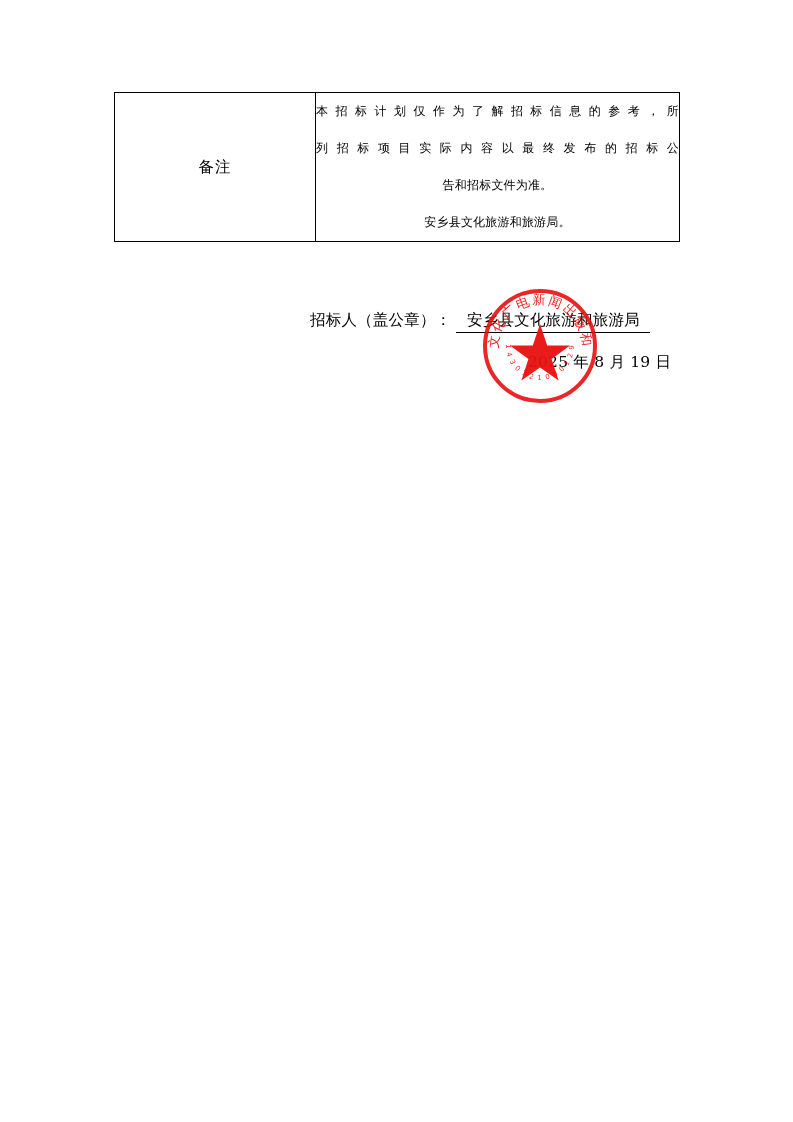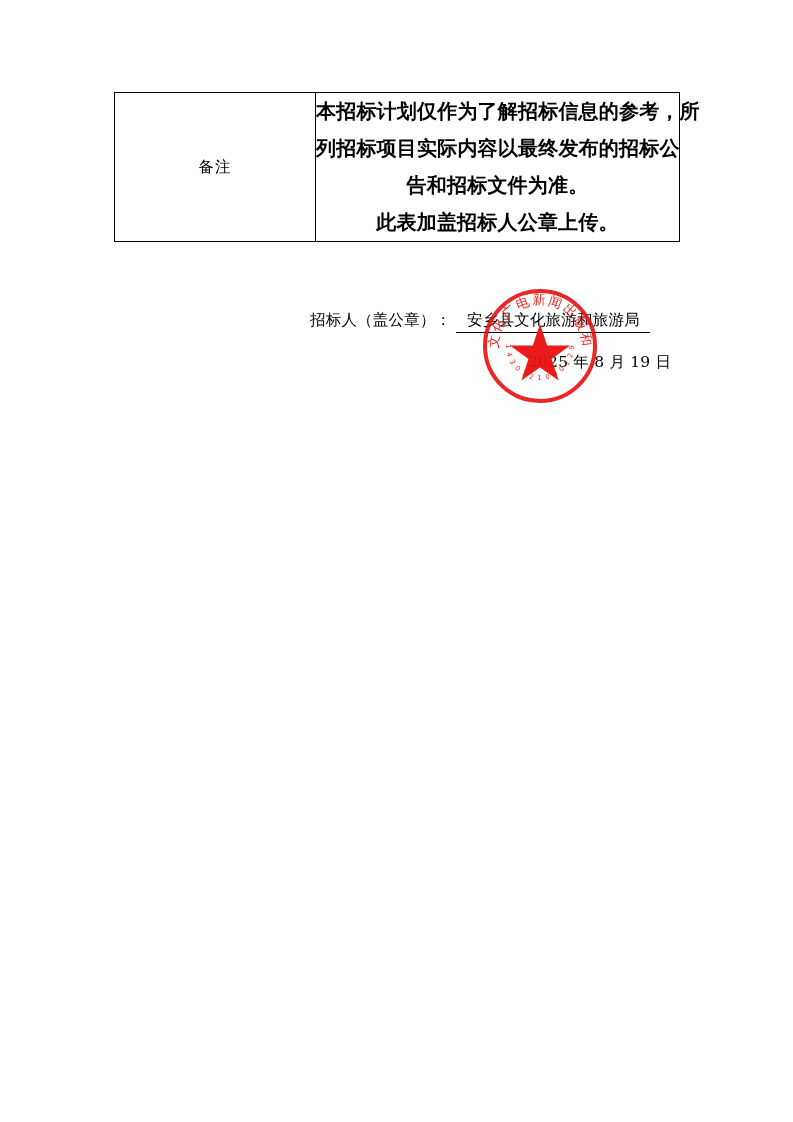--- a/index.html
+++ b/index.html
@@ -46,13 +46,12 @@
     padding: 13px 14px 13px 14px;
   }
   .note-line {
-    font-size: 20px;
+    font-size: 12px;
     line-height: 37px;
     text-align: justify;
     text-align-last: justify;
     letter-spacing: 0.2px;
     white-space: nowrap;
-    font-weight: bold;
   }
   .note-line.last {
     text-align: right;

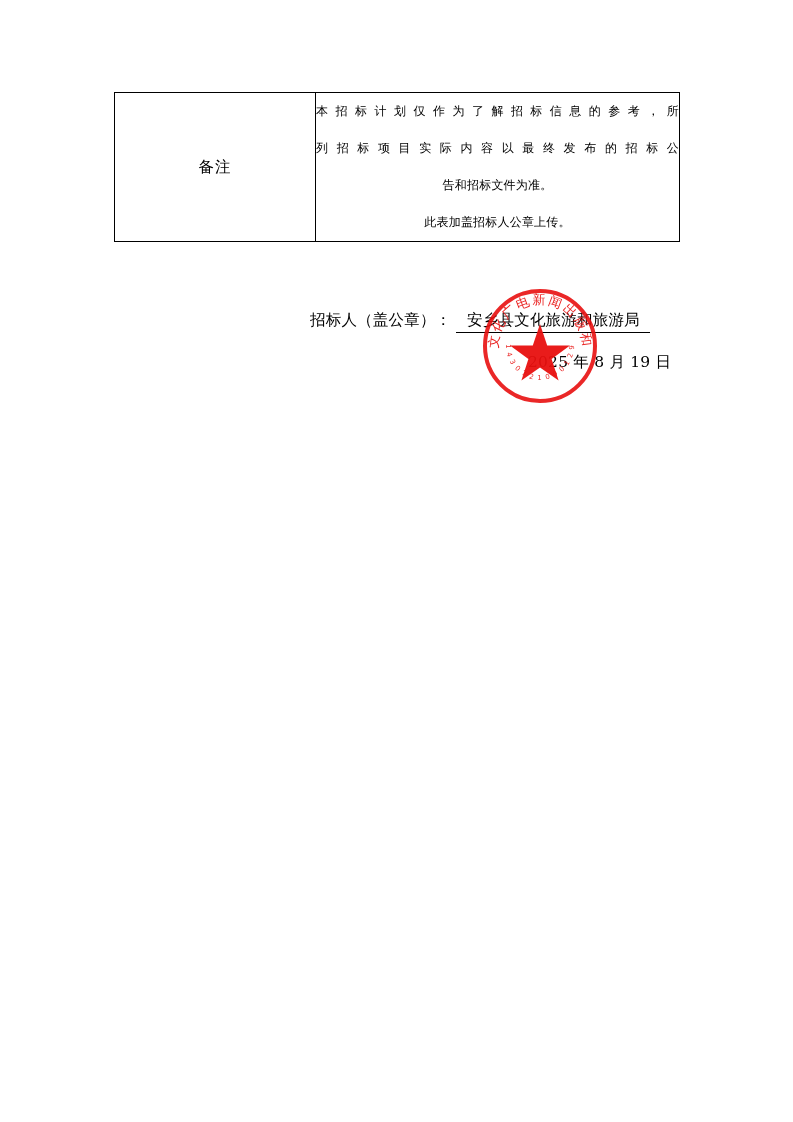--- a/index.html
+++ b/index.html
@@ -123,7 +123,7 @@
         <div class="note-line">本招标计划仅作为了解招标信息的参考，所</div>
         <div class="note-line">列招标项目实际内容以最终发布的招标公</div>
         <div class="note-line last">告和招标文件为准。</div>
-        <div class="note-line last">此表加盖招标人公章上传。</div>
+        <div class="note-line last">安乡县文化旅游和旅游局。</div>
       </td>
     </tr>
   </tbody>

